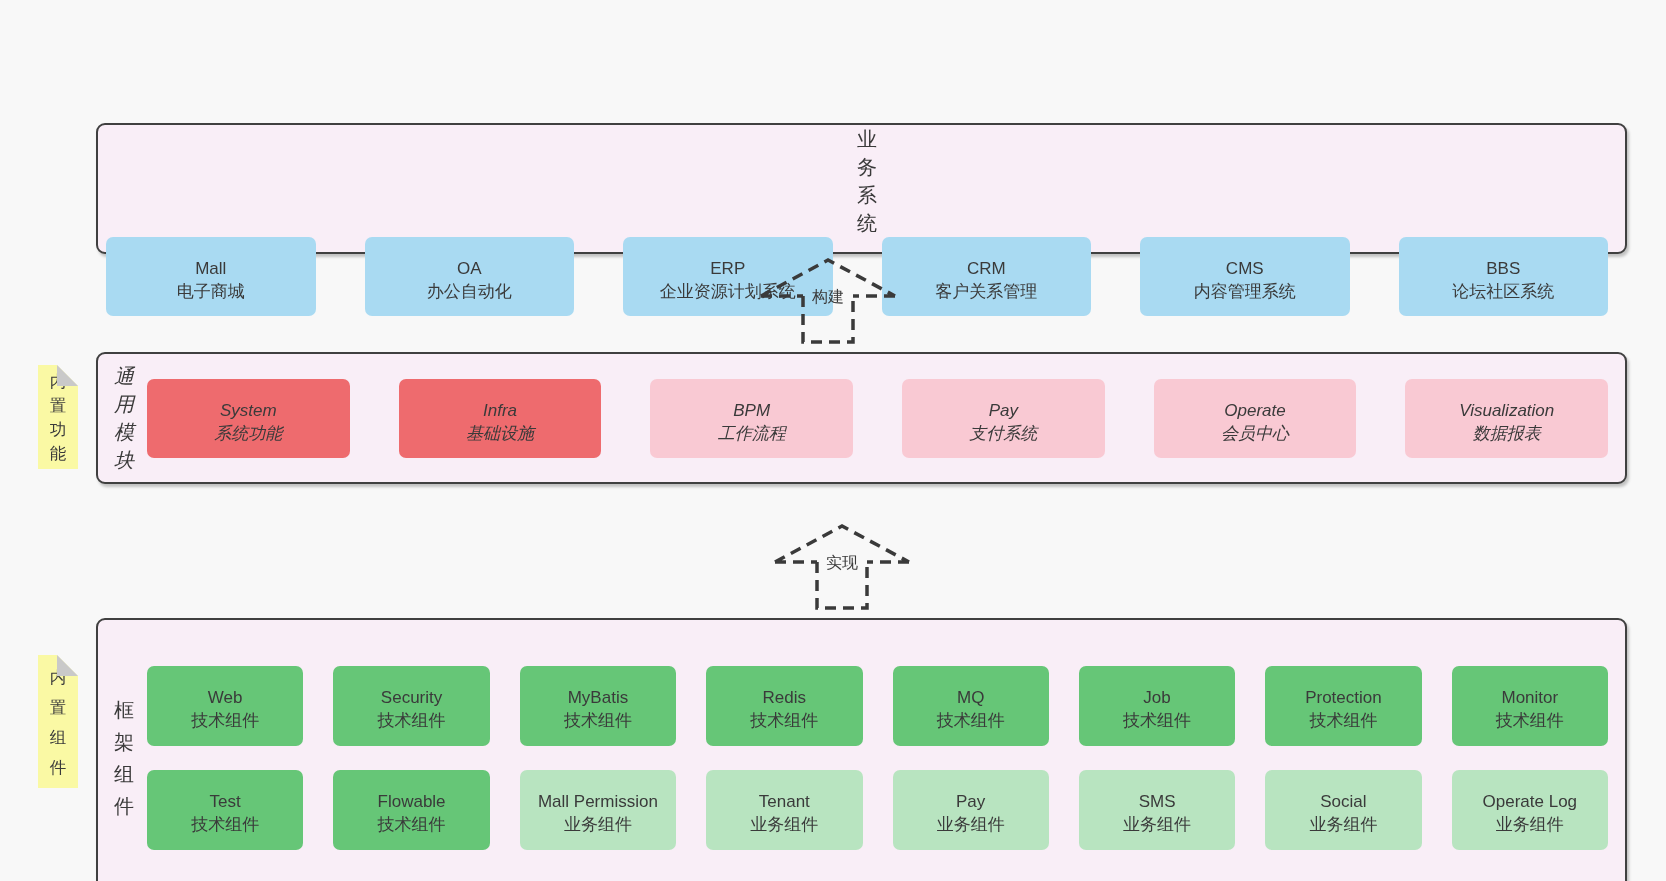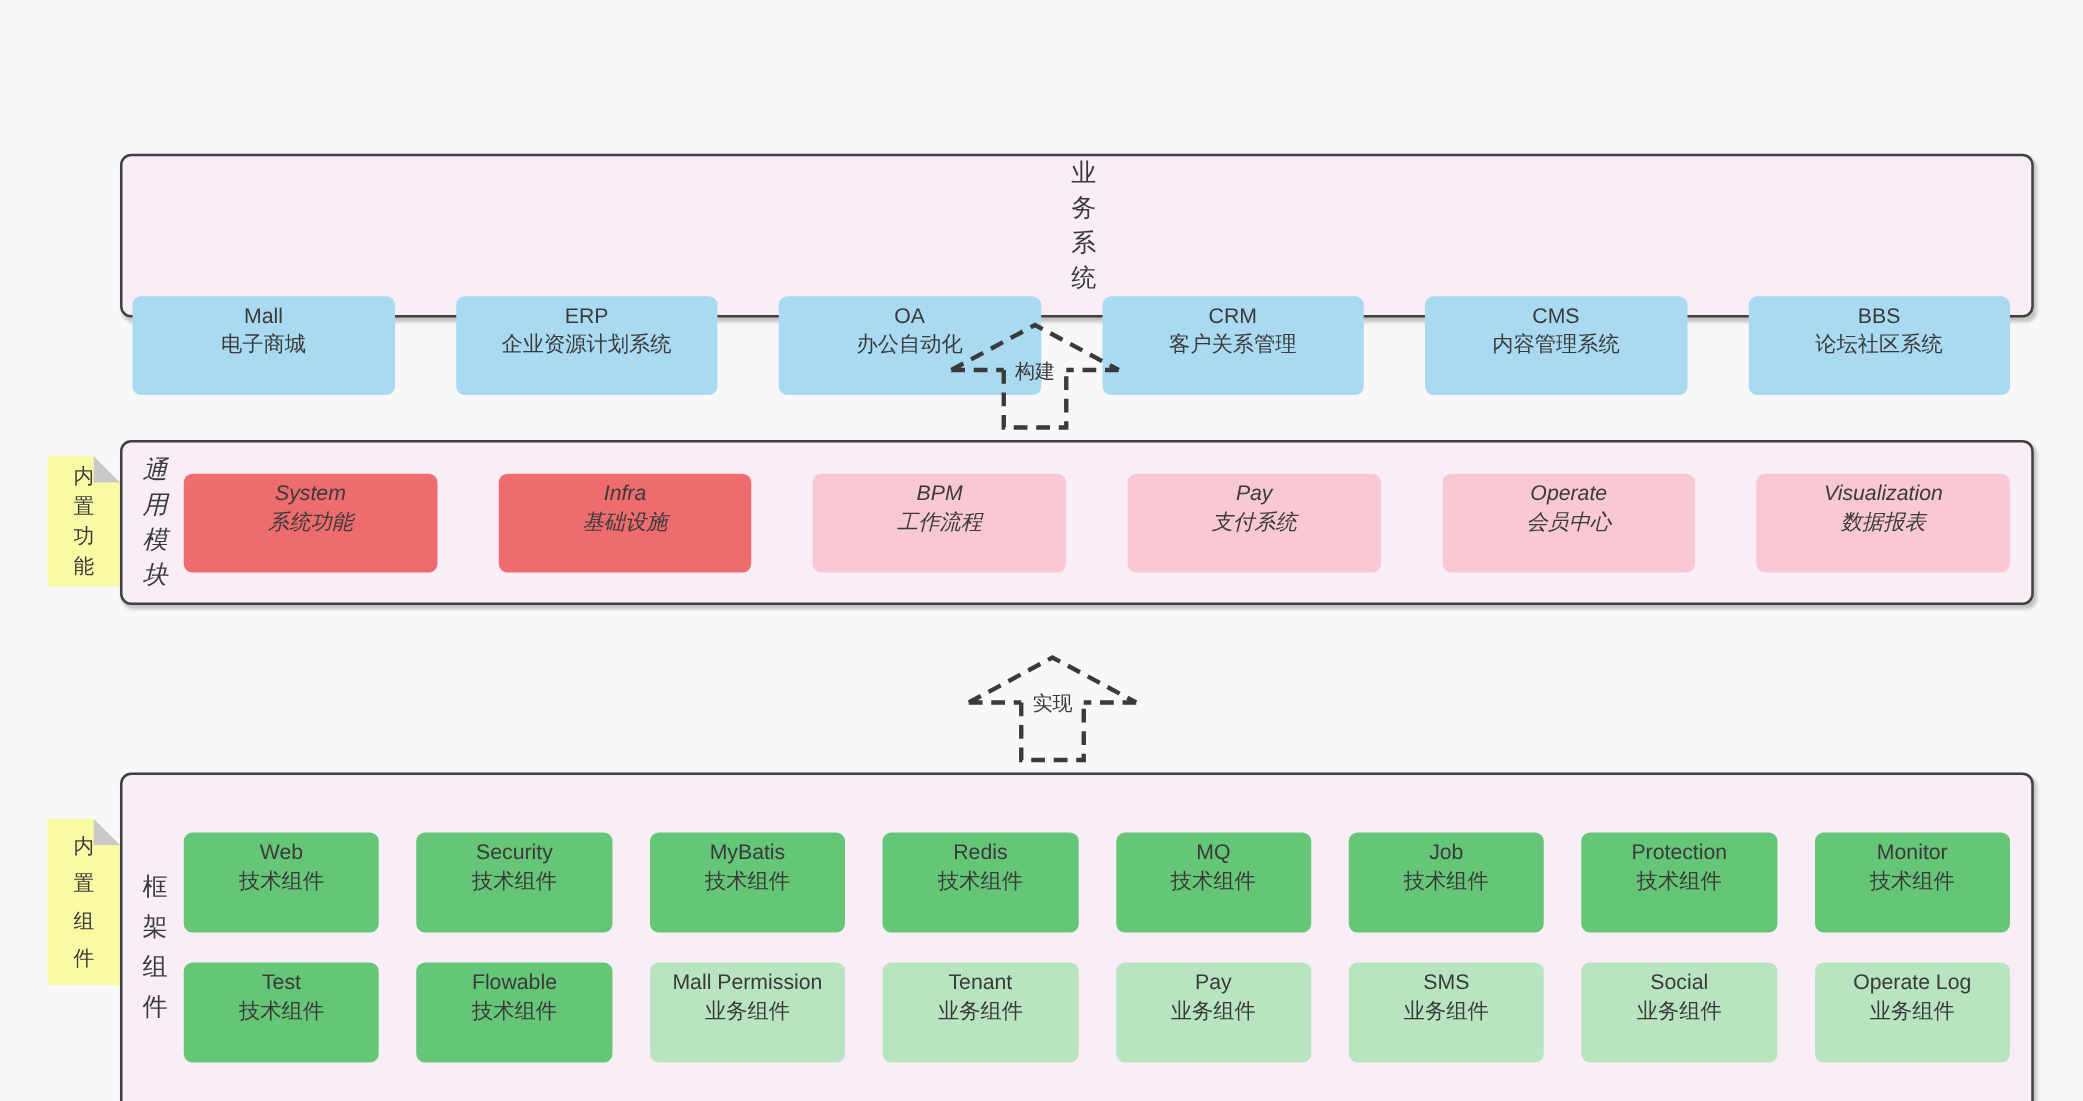--- a/index.html
+++ b/index.html
@@ -60,8 +60,8 @@
   #layer-framework .row{gap:30px;}
   .box{
     flex:1;height:79px;border-radius:7px;
-    display:flex;flex-direction:column;align-items:center;justify-content:flex-start;
-    text-align:center;font-size:17px;line-height:23px;padding:4px 8px;
+    display:flex;flex-direction:column;align-items:center;justify-content:space-between;
+    text-align:center;font-size:17px;line-height:23px;padding:20px 8px;
   }
   #layer-framework .box{height:80px;}
   .v-blue{background:var(--blue);}

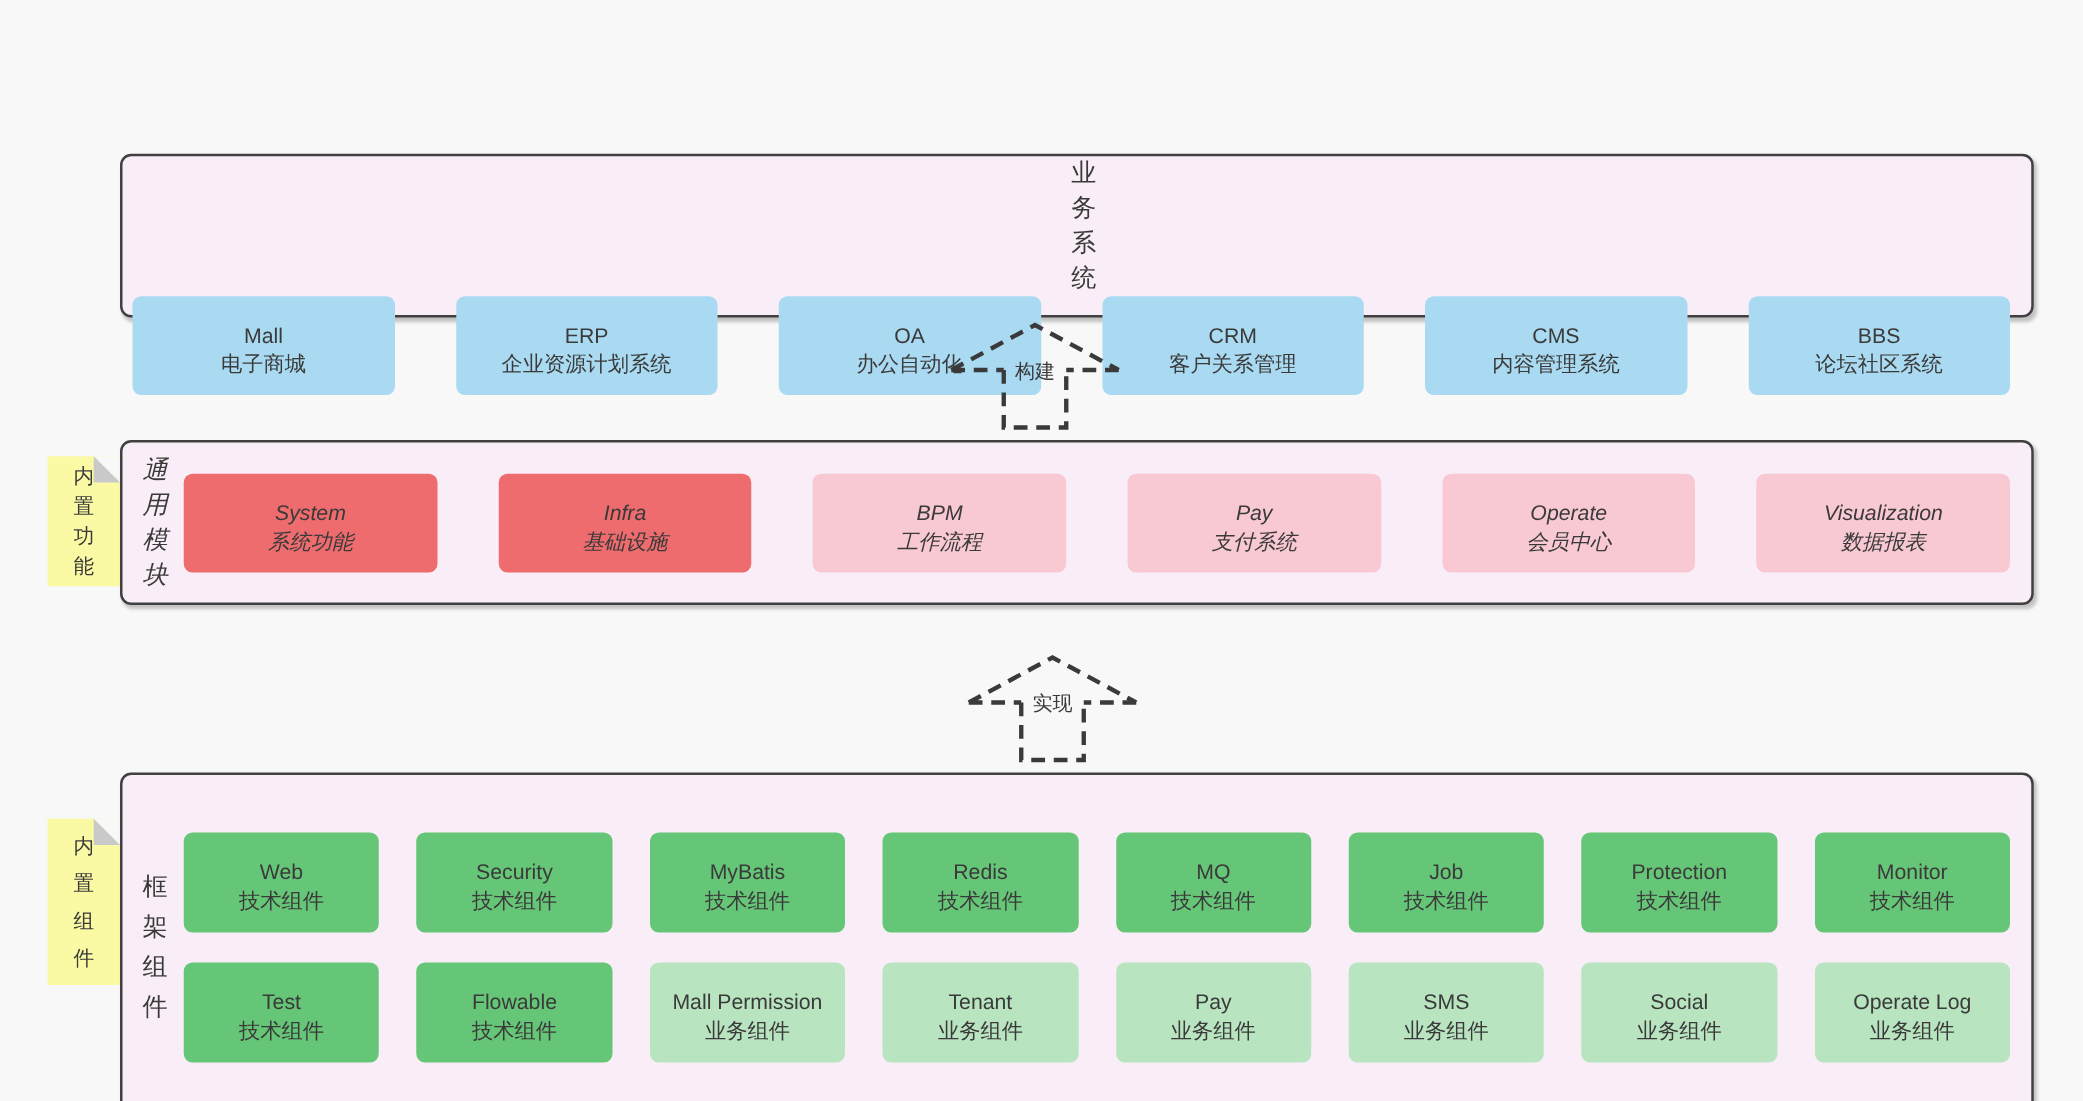--- a/index.html
+++ b/index.html
@@ -102,12 +102,12 @@
           <div>电子商城</div>
         </div>
         <div class="box v-blue">
+          <div>OA</div>
+          <div>办公自动化</div>
+        </div>
+        <div class="box v-blue">
           <div>ERP</div>
           <div>企业资源计划系统</div>
-        </div>
-        <div class="box v-blue">
-          <div>OA</div>
-          <div>办公自动化</div>
         </div>
         <div class="box v-blue">
           <div>CRM</div>

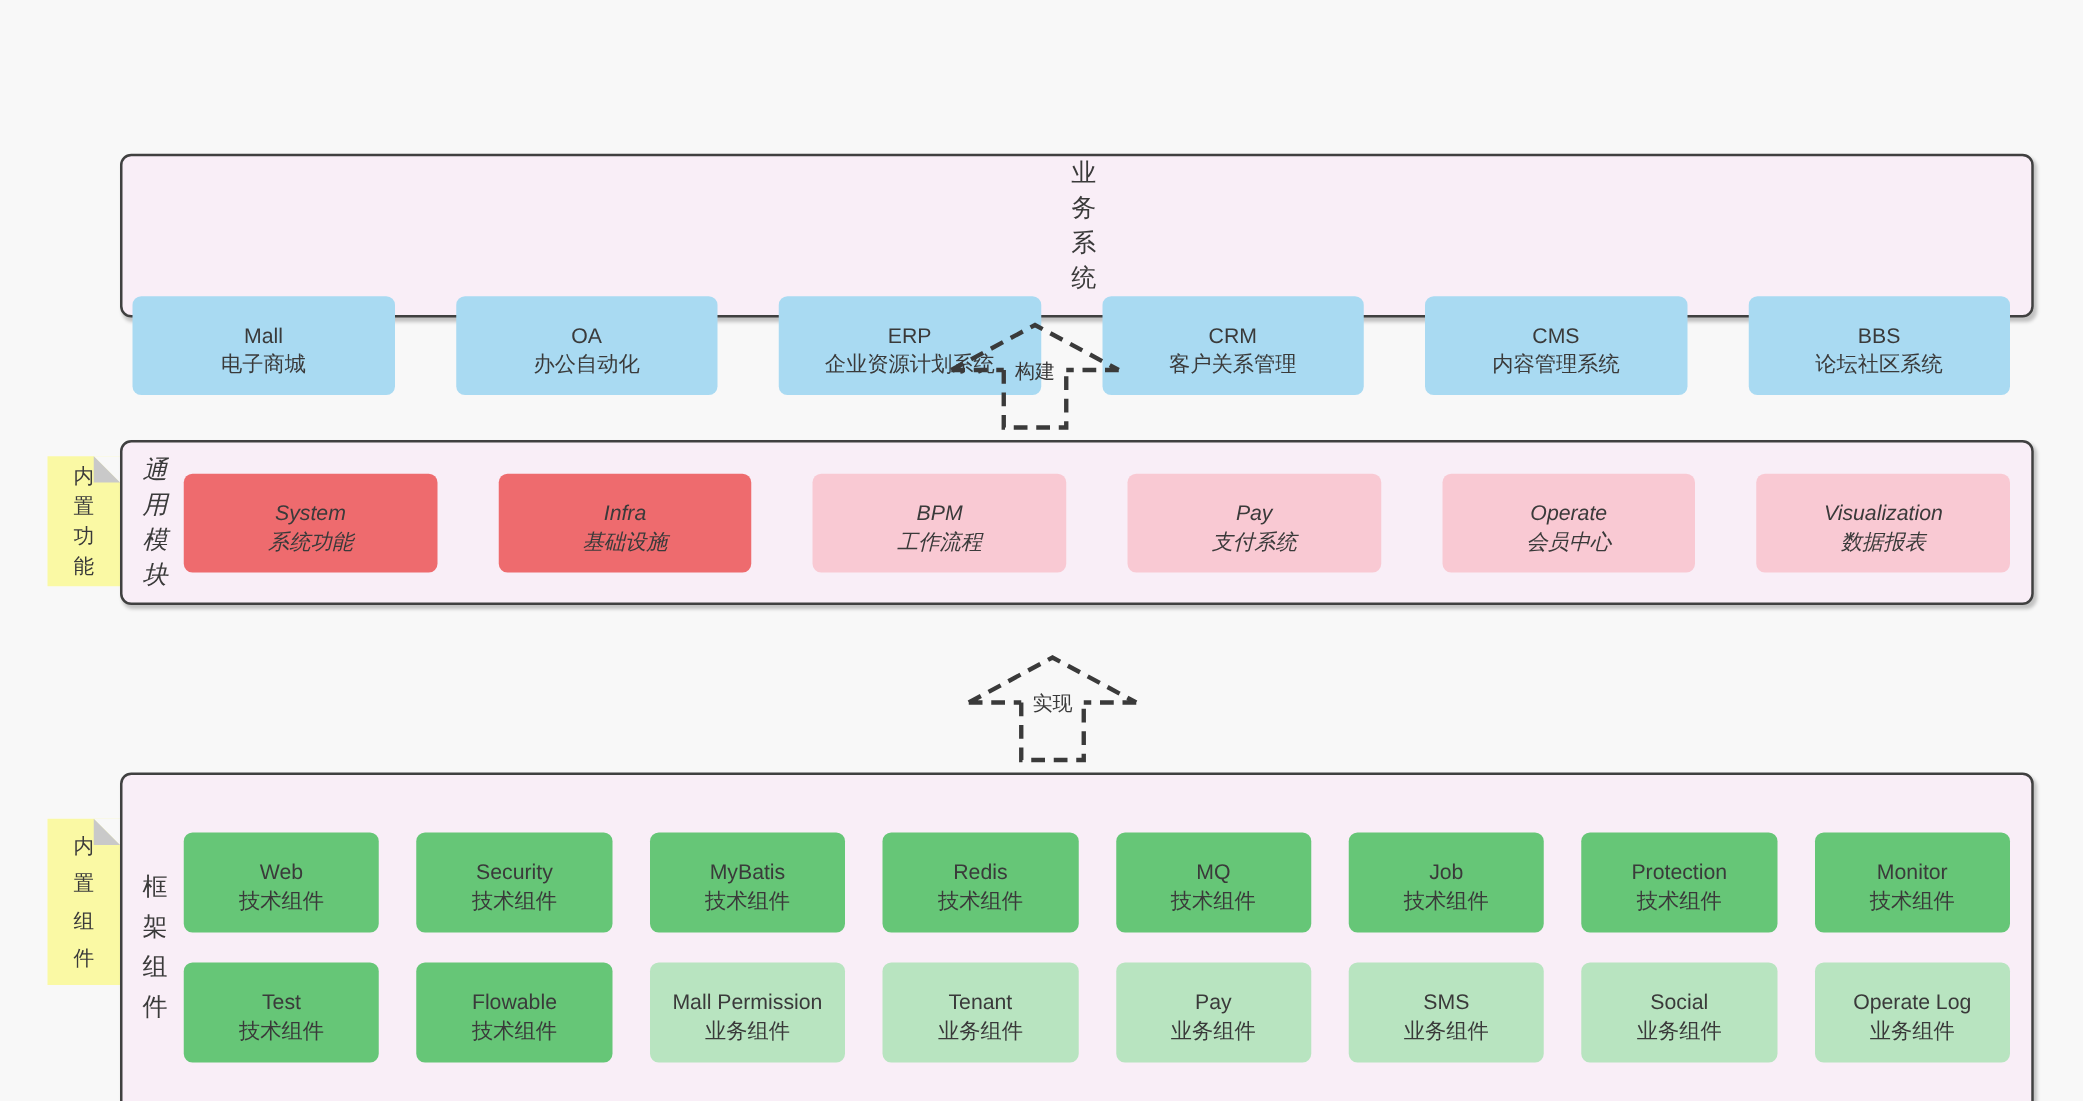--- a/index.html
+++ b/index.html
@@ -18,7 +18,7 @@
   }
   
   .sticky{
-    position:absolute;left:38px;width:58px;background:var(--sticky);
+    position:absolute;left:38px;width:40px;background:var(--sticky);
     display:flex;align-items:center;justify-content:center;z-index:0;
   }
   .sticky::before{

